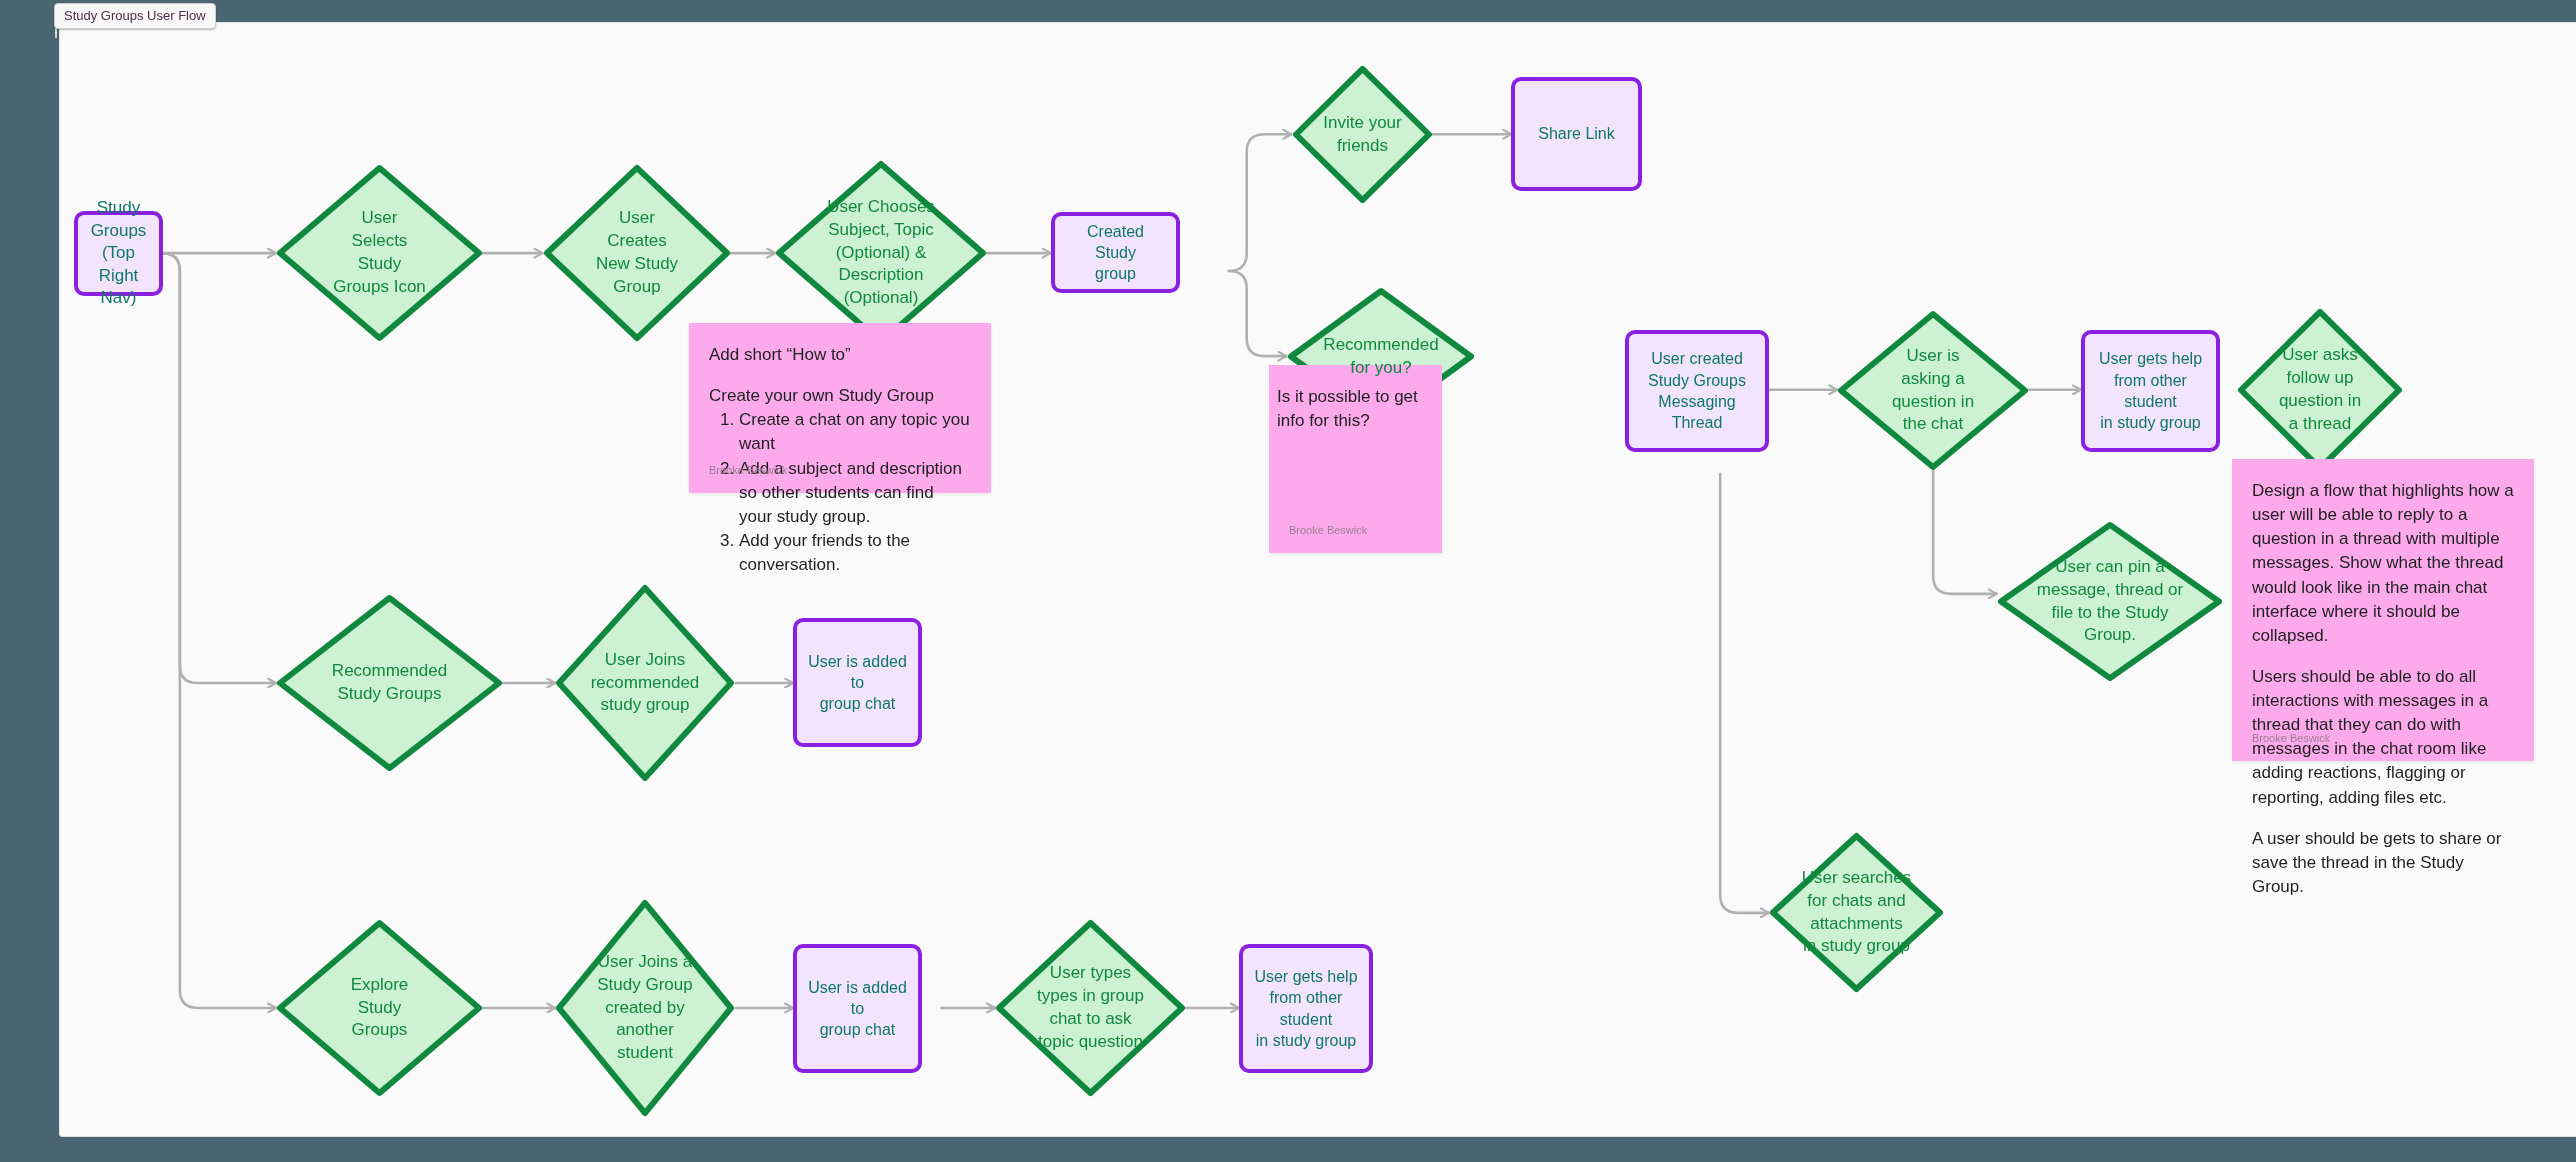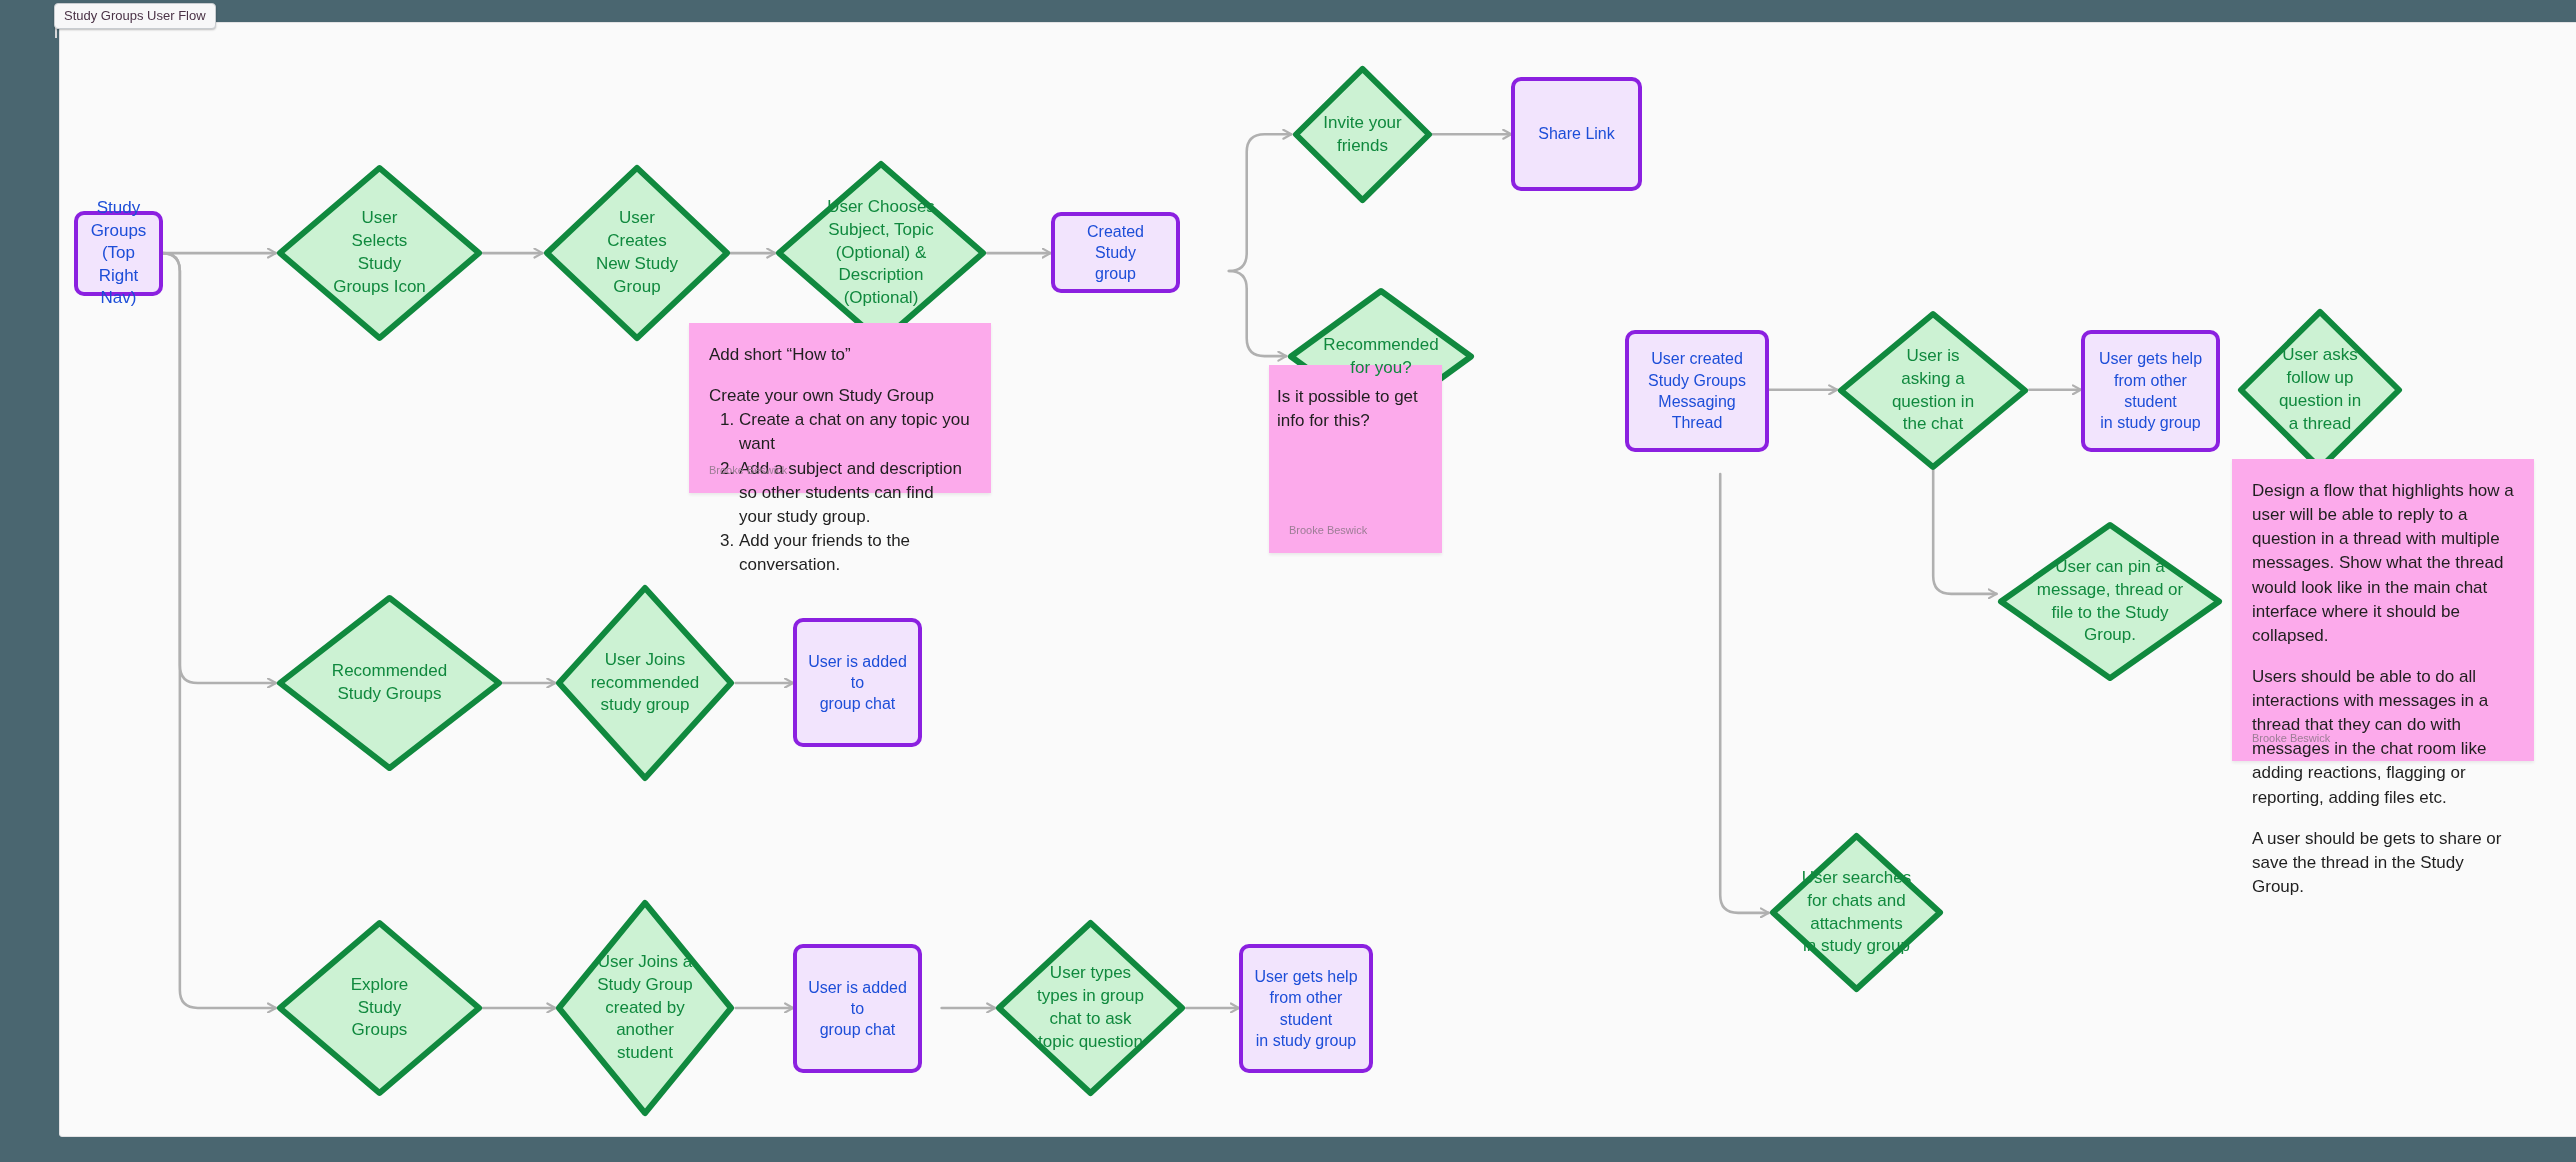--- a/index.html
+++ b/index.html
@@ -56,7 +56,7 @@
     background: #f2e4fd;
     border: 4px solid #8b20e0;
     border-radius: 10px;
-    color: #1d4ed8;
+    color: #0f766e;
     font-size: 17px;
     line-height: 1.33;
     padding: 10px 10px;

